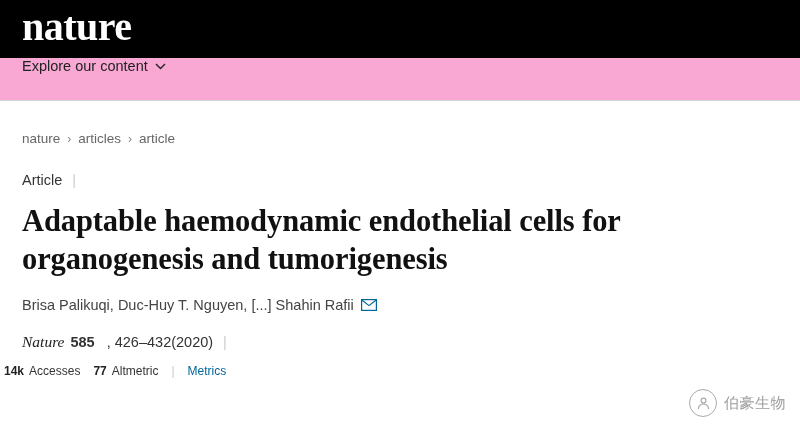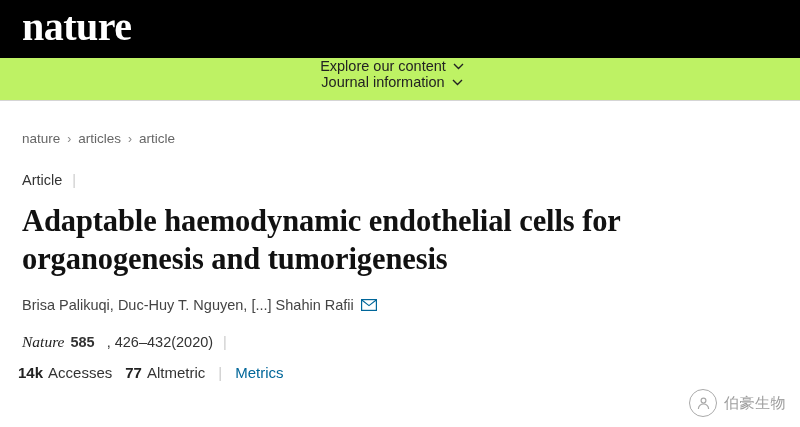--- a/index.html
+++ b/index.html
@@ -38,13 +38,12 @@
   
   .navbar {
     height: 43px;
-    background: #bef264;
+    background: #f9a8d4;
     border-bottom: 1px solid #d5d5d5;
     display: flex;
-    align-items: center;
+    align-items: flex-start;
     padding-left: 22px;
     box-sizing: border-box;
-    flex-direction: column;
   }
   .nav-item {
     display: flex;

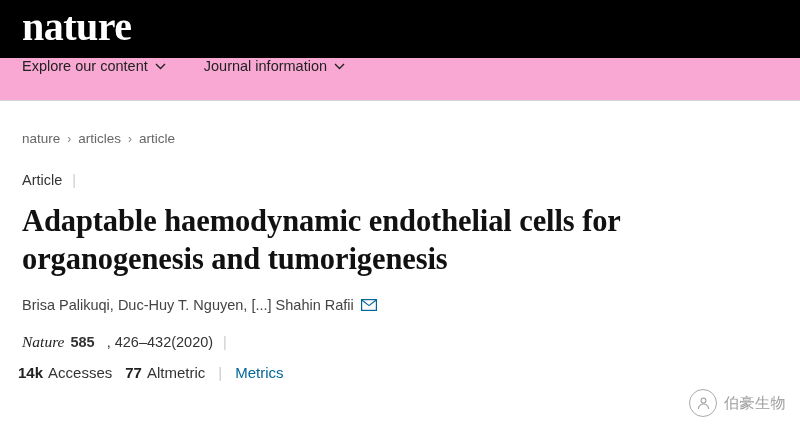--- a/index.html
+++ b/index.html
@@ -214,14 +214,6 @@
         </svg>
     </span>
   </div>
-  <div class="nav-item">
-    <span>Journal information</span>
-    <span class="caret">
-      <svg width="11" height="7" viewBox="0 0 11 7">
-          <path d="M1 1 L5.5 5.5 L10 1" stroke="#222" stroke-width="1.4" fill="none"></path>
-        </svg>
-    </span>
-  </div>
 </div>
 
 <div class="breadcrumb">

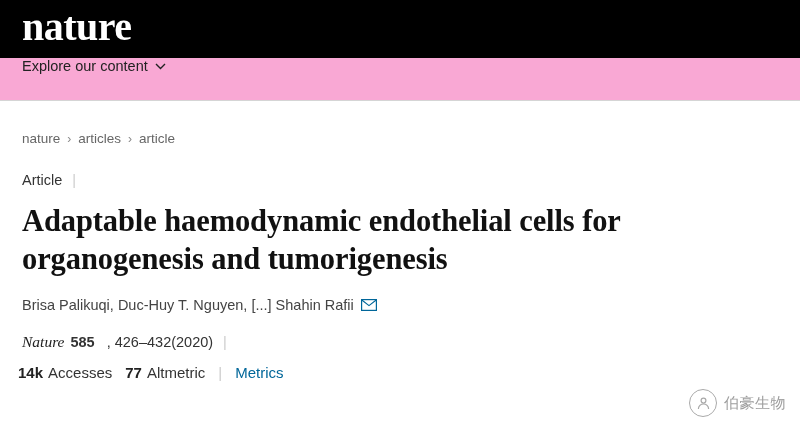--- a/index.html
+++ b/index.html
@@ -152,8 +152,8 @@
 
   
   .metrics {
-    padding: 13px 0 0 18px;
-    font-size: 15px;
+    padding: 13px 0 0 4px;
+    font-size: 12px;
     color: #333333;
     display: flex;
     align-items: flex-end;

